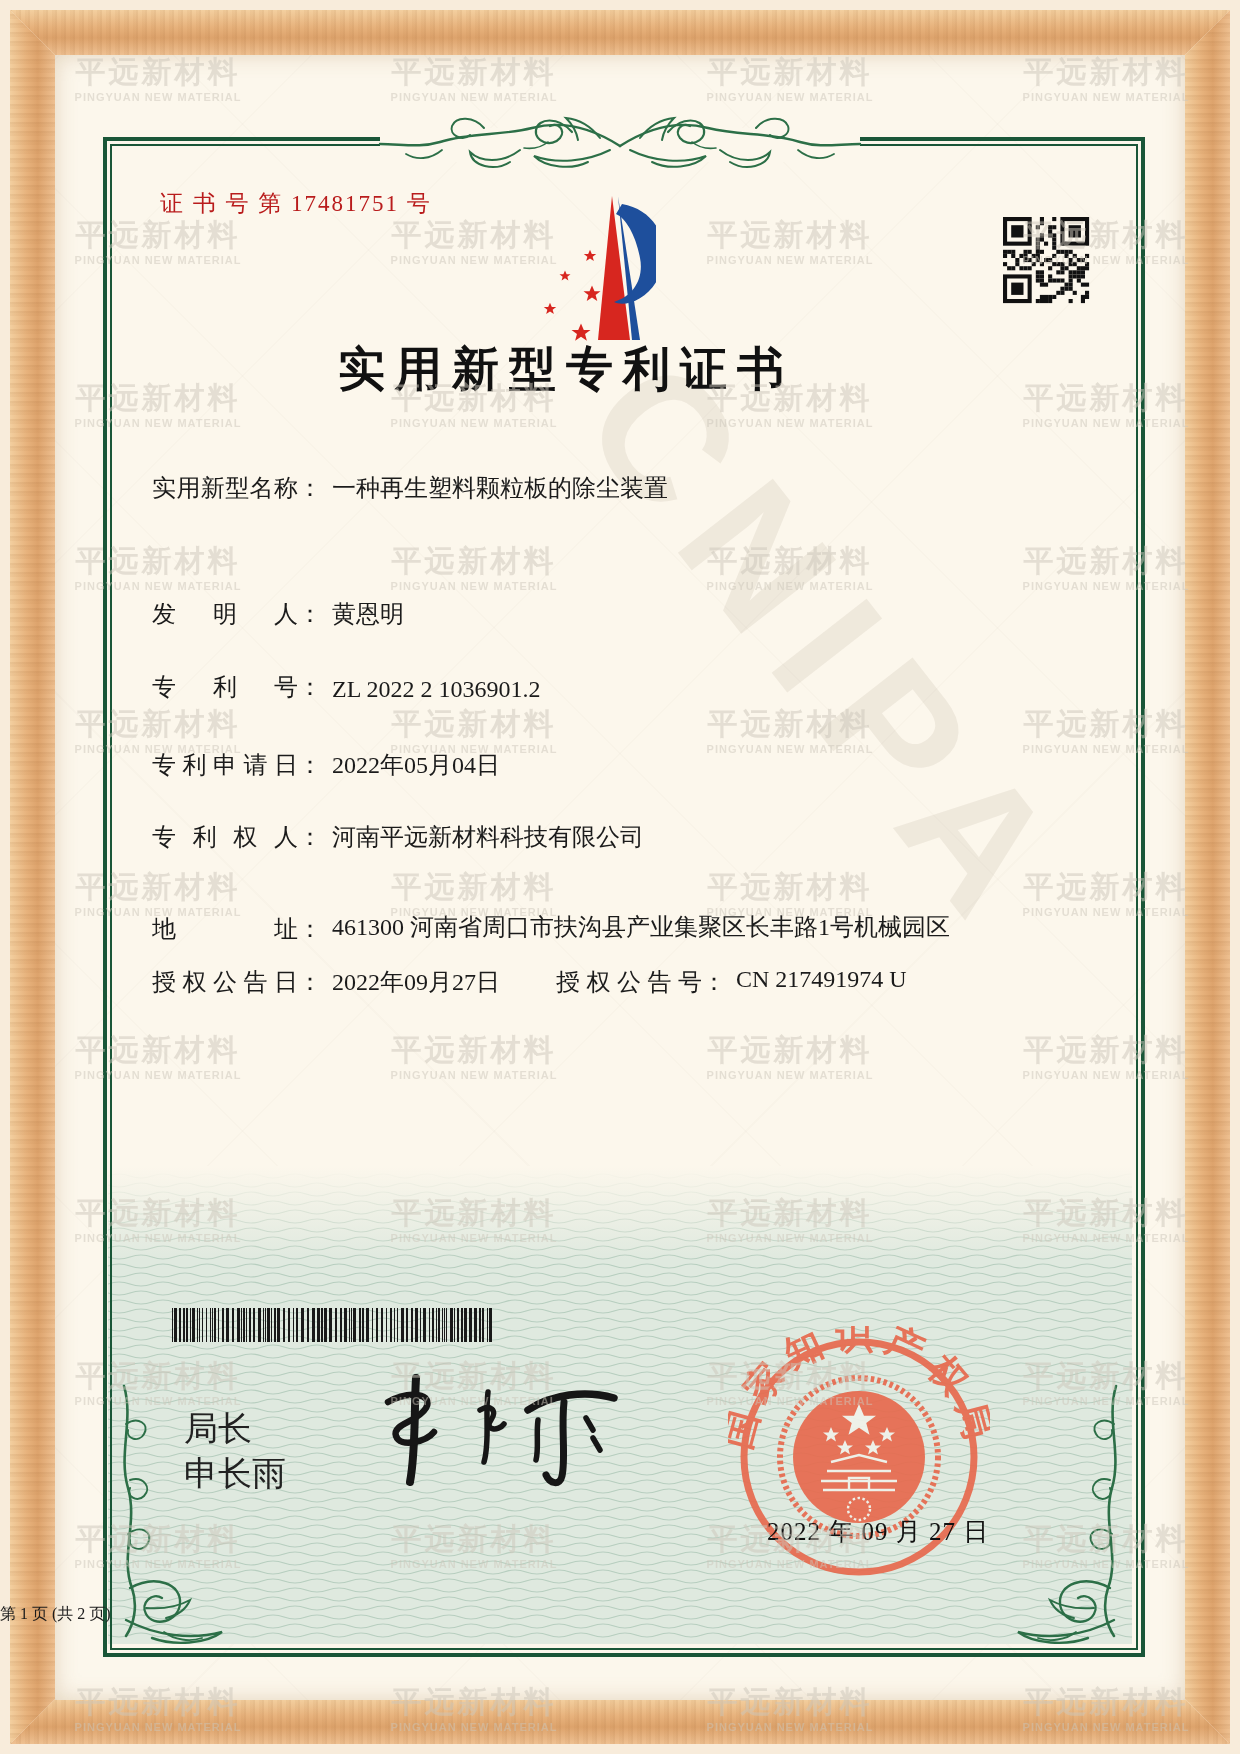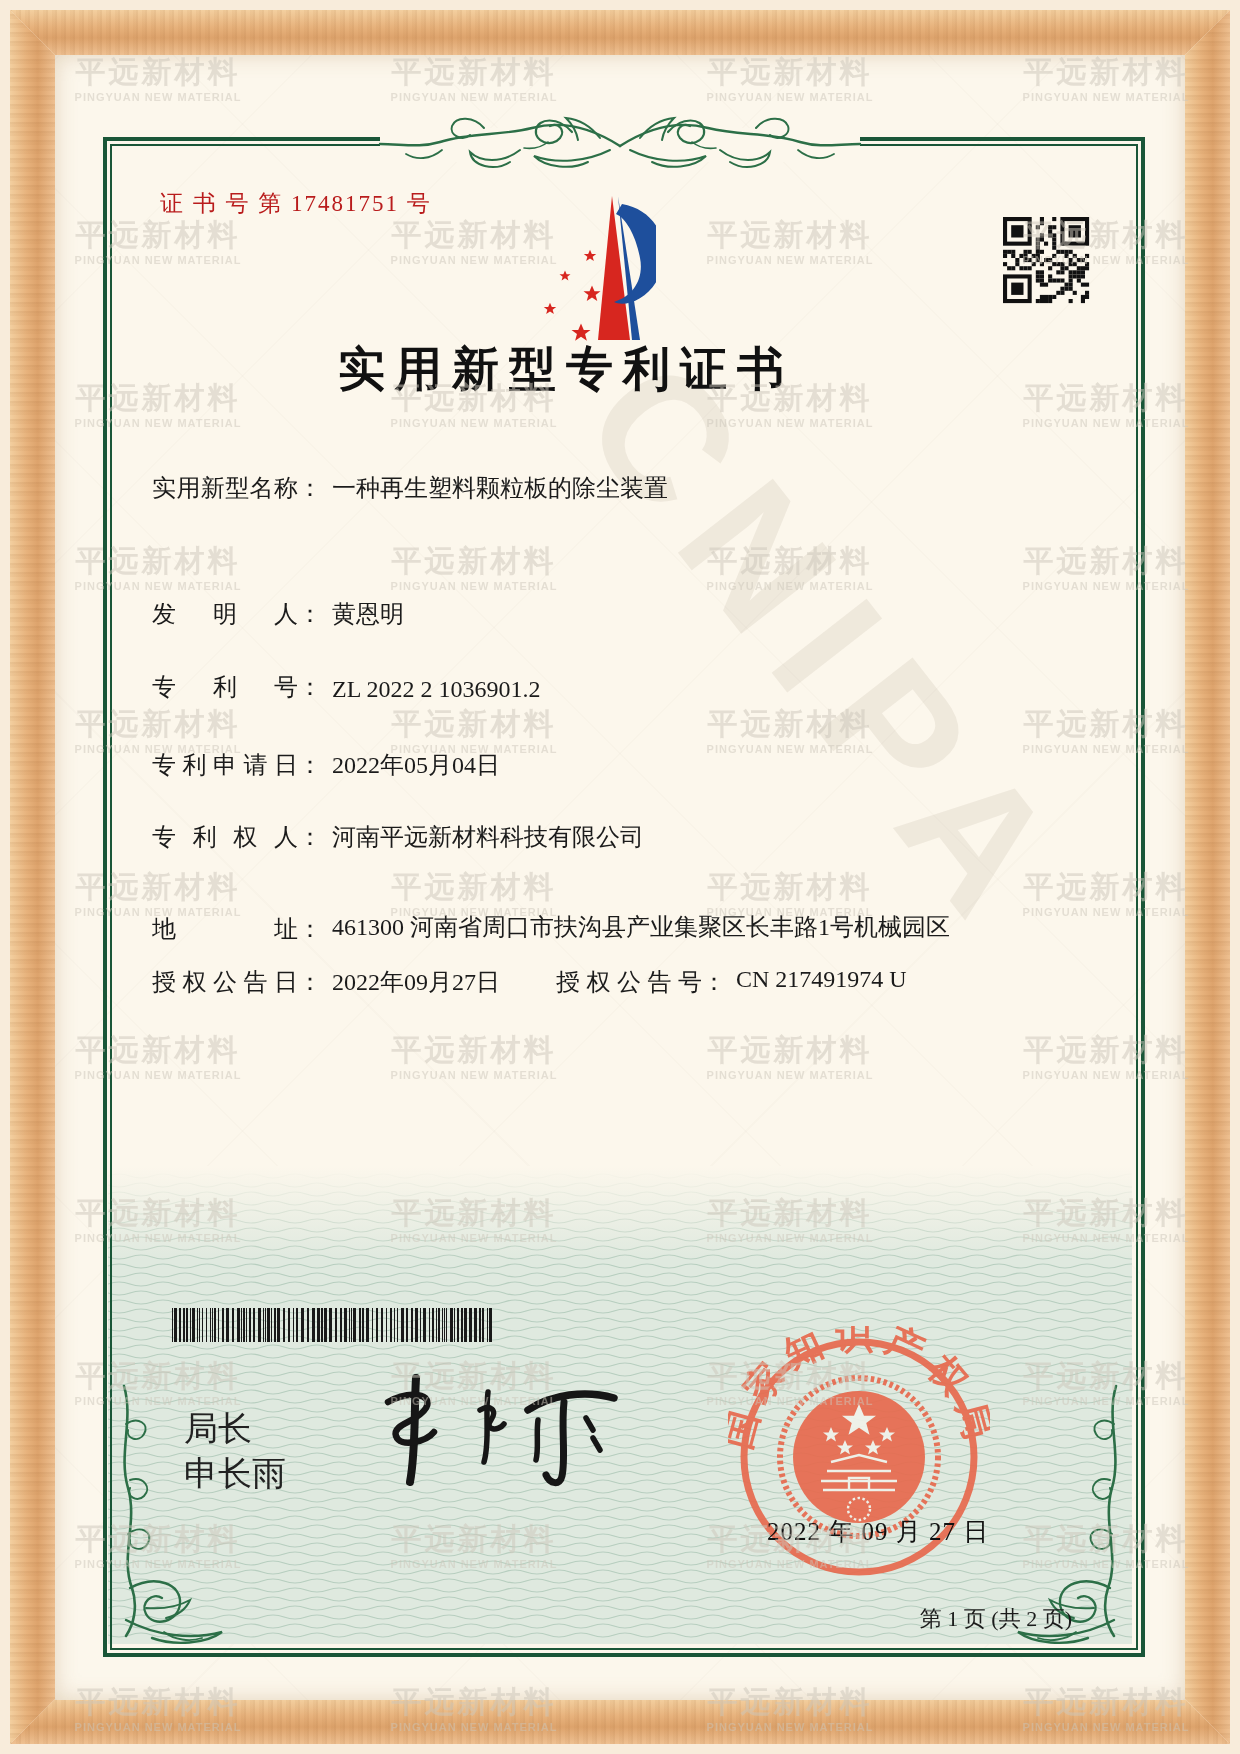--- a/index.html
+++ b/index.html
@@ -63,7 +63,7 @@
   .sig{left:352px;top:1366px;z-index:4;}
   .seal{left:728px;top:1326px;z-index:4;}
   .seal-date{left:758px;top:1515px;width:240px;text-align:center;font-size:25px;color:#101010;z-index:5;letter-spacing:1px;}
-  .page-info{left:0;top:1604px;width:1072px;text-align:right;font-size:22px;color:#1b1b1b;z-index:4;}
+  .page-info{left:0;top:1604px;width:1072px;text-align:left;font-size:16px;color:#1b1b1b;z-index:4;}
   .cont-note{left:0;top:1672px;width:1240px;text-align:center;font-size:21px;color:#151515;z-index:4;font-style:italic;}
   .orn{z-index:4;pointer-events:none;}
   .qr{left:1000px;top:214px;z-index:4;}

